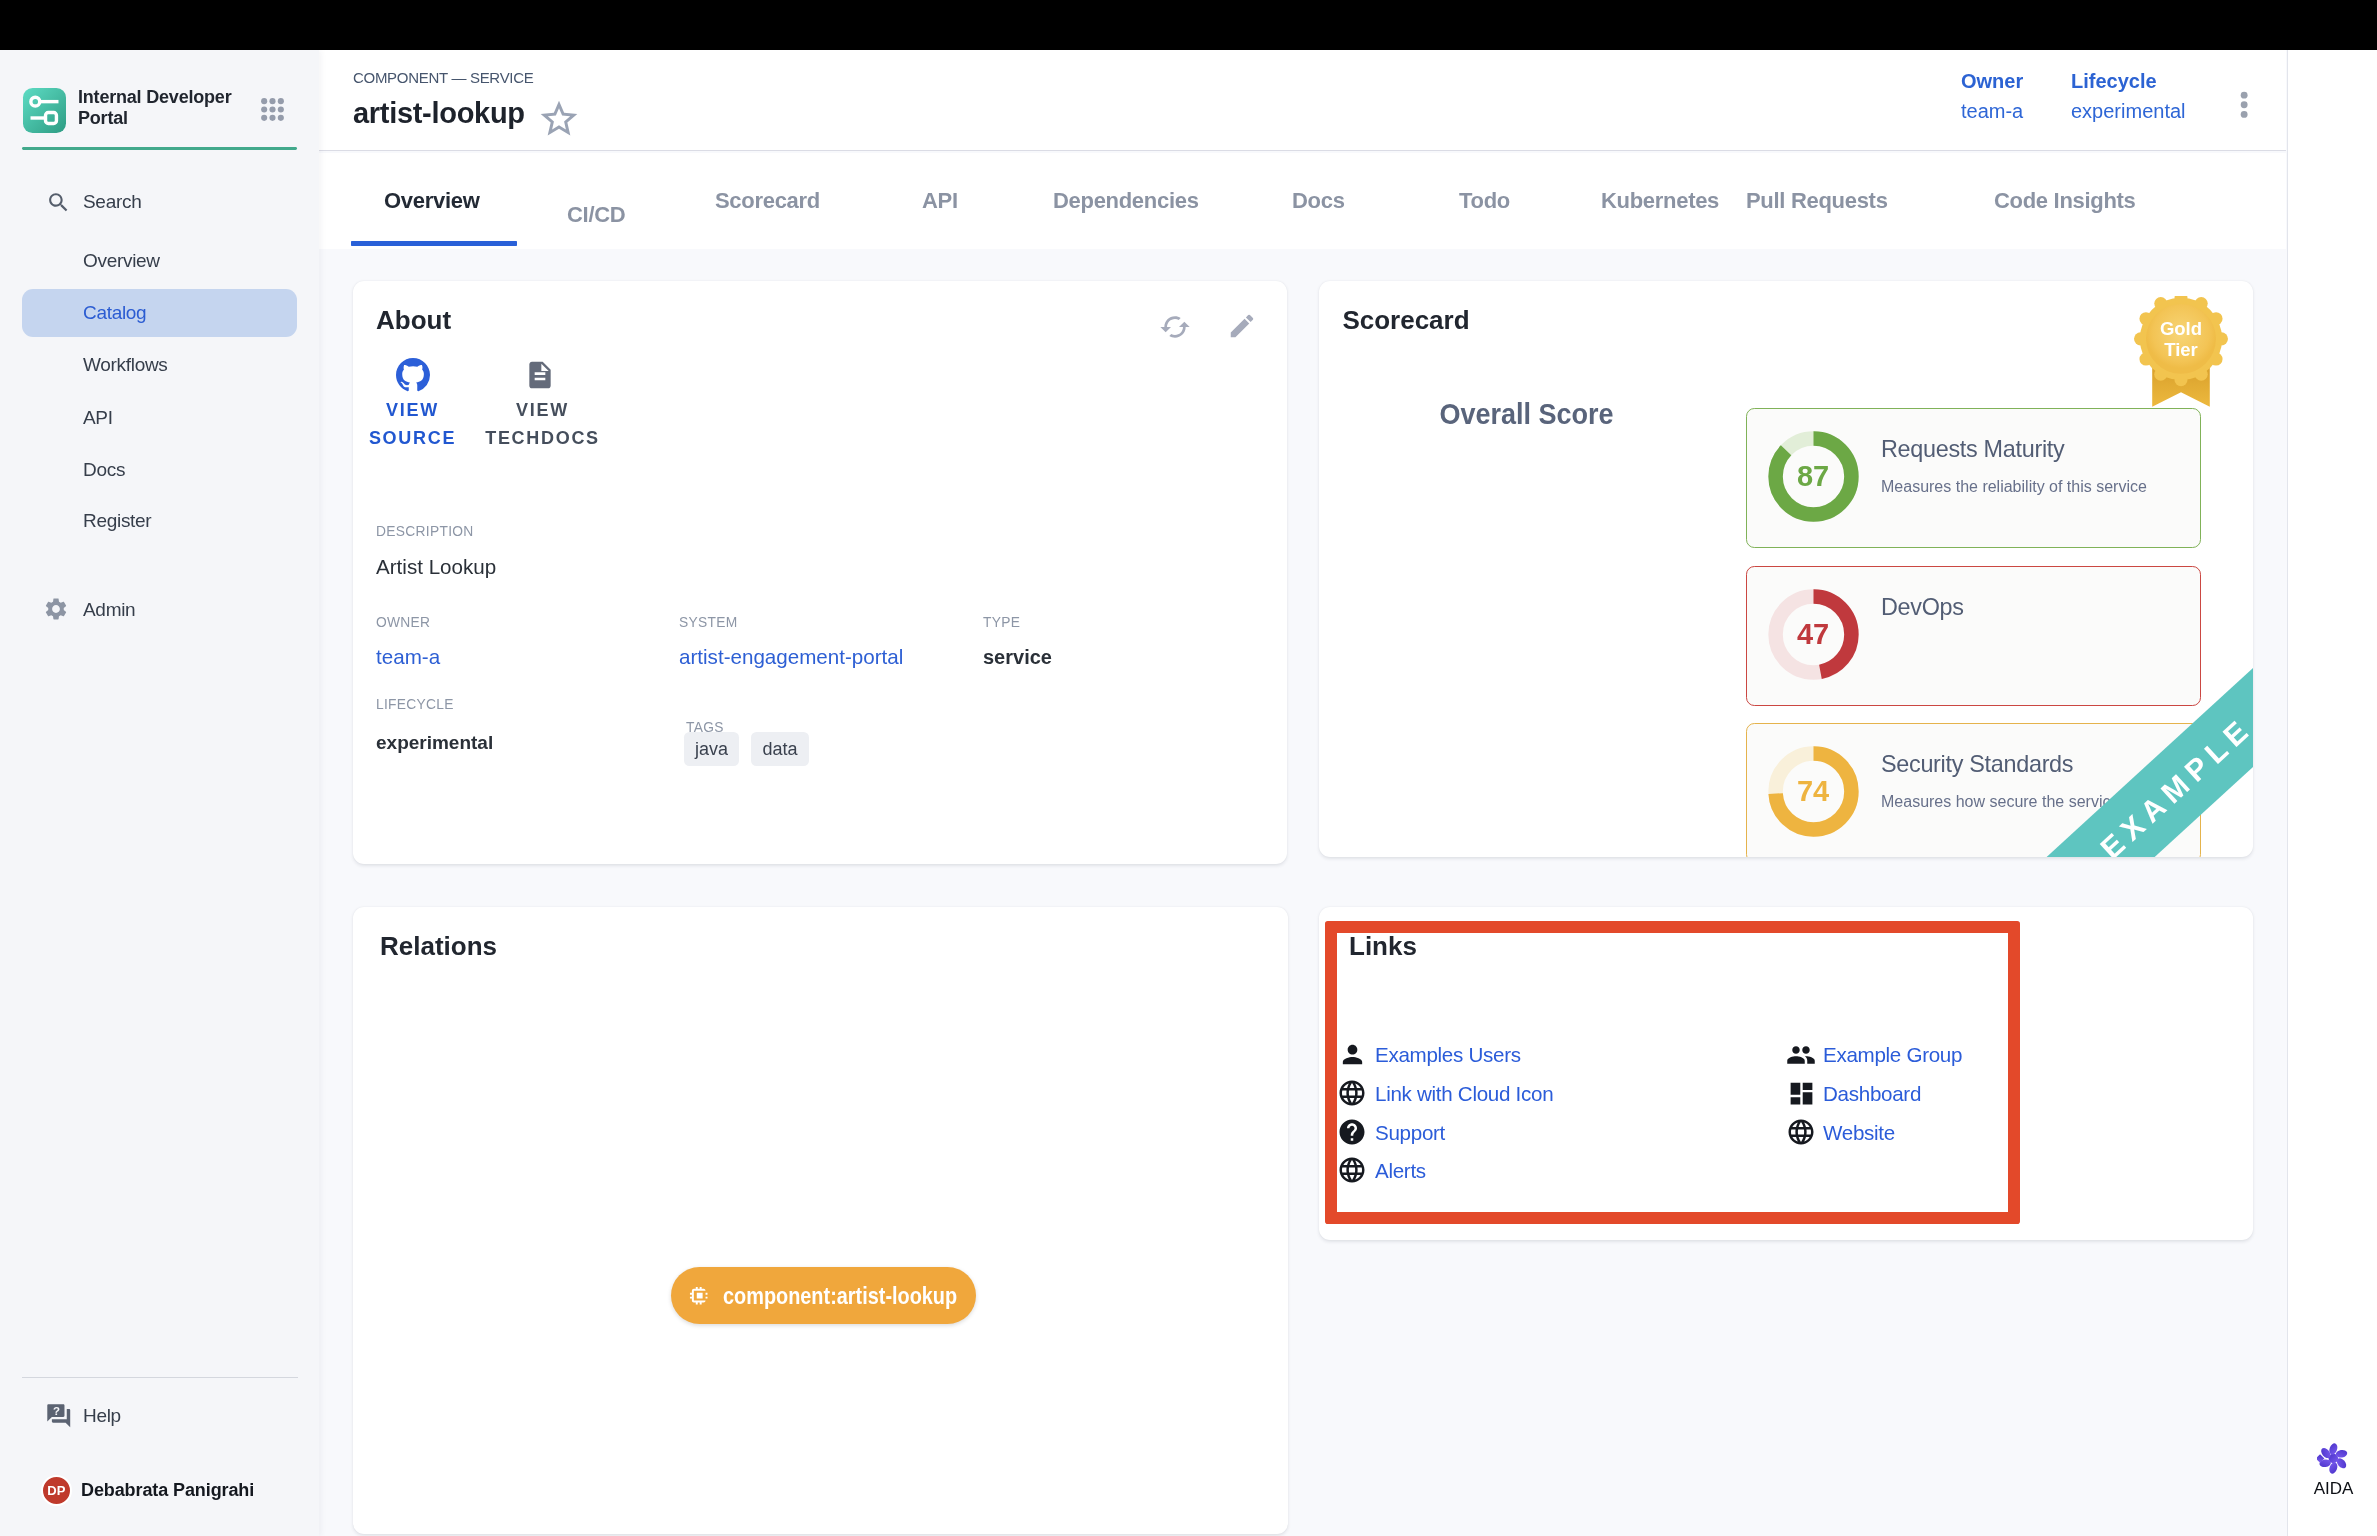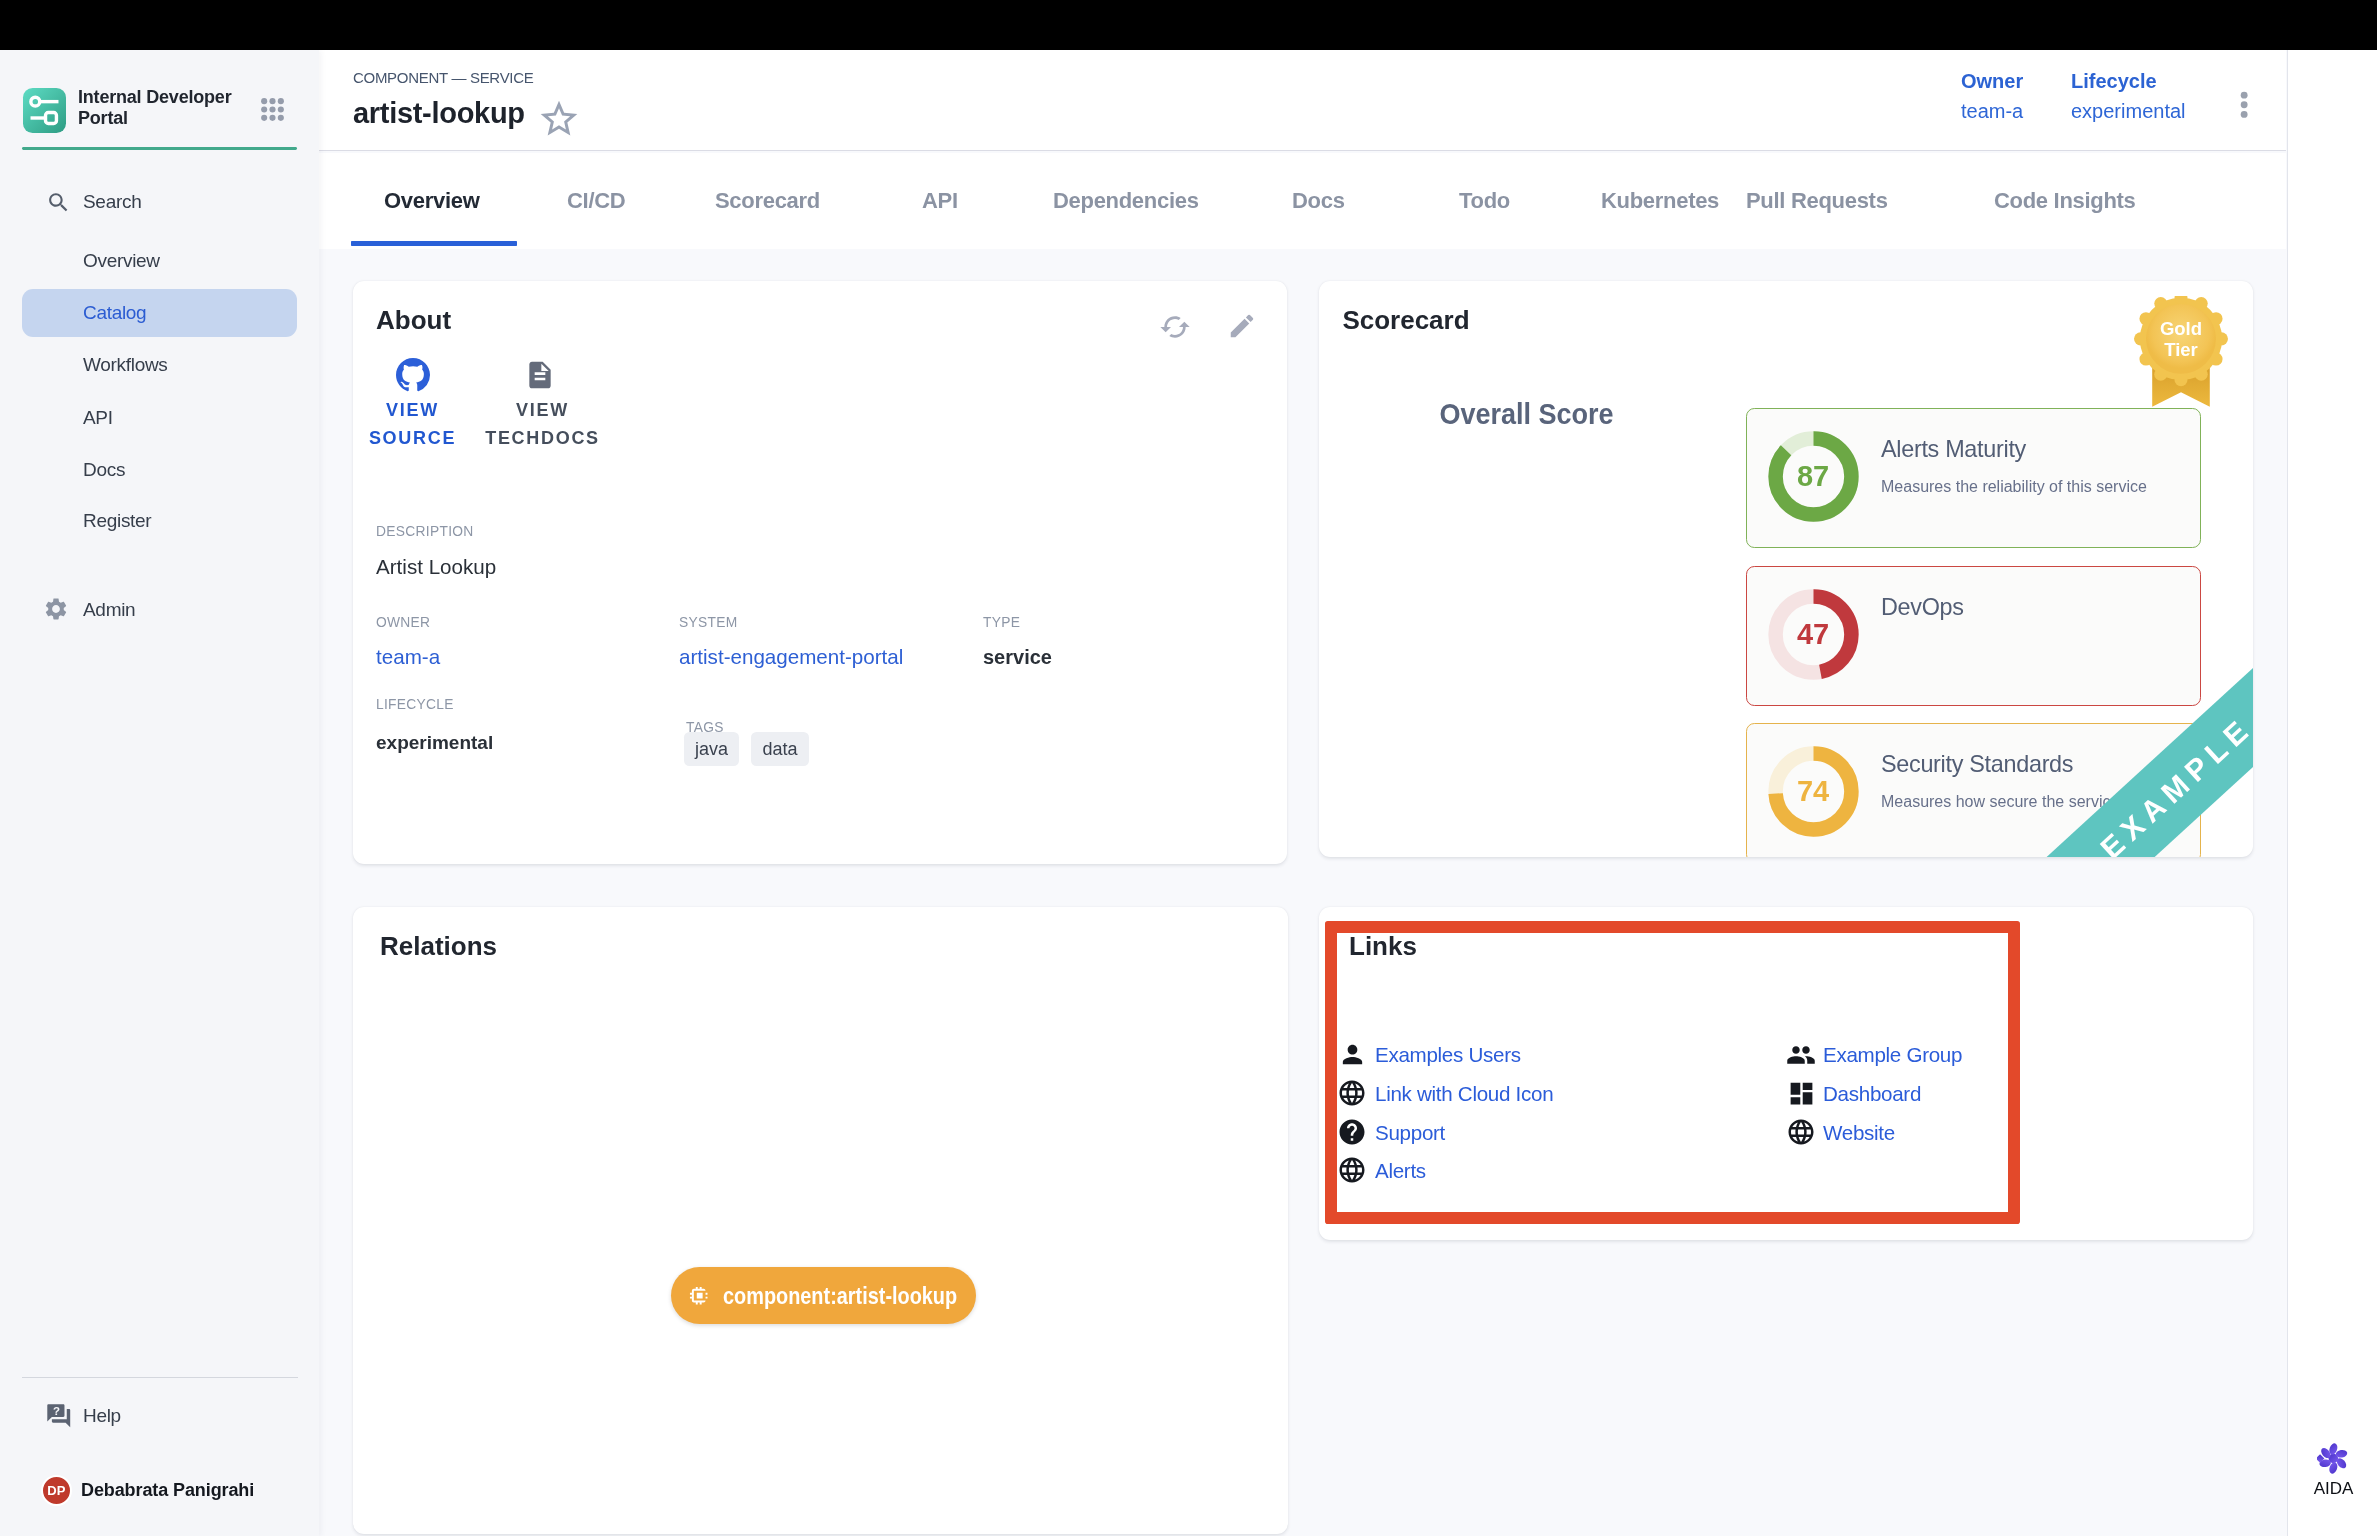--- a/index.html
+++ b/index.html
@@ -167,7 +167,7 @@
 
 <div class="abs" id="tabbar">
   <div class="abs tab active" style="left:65px;">Overview</div>
-  <div class="abs tab" style="left:248px;">CI/CD</div>
+  <div class="abs tab" style="left:248px;margin-top:14px;">CI/CD</div>
   <div class="abs tab" style="left:396px;">Scorecard</div>
   <div class="abs tab" style="left:603px;">API</div>
   <div class="abs tab" style="left:734px;">Dependencies</div>

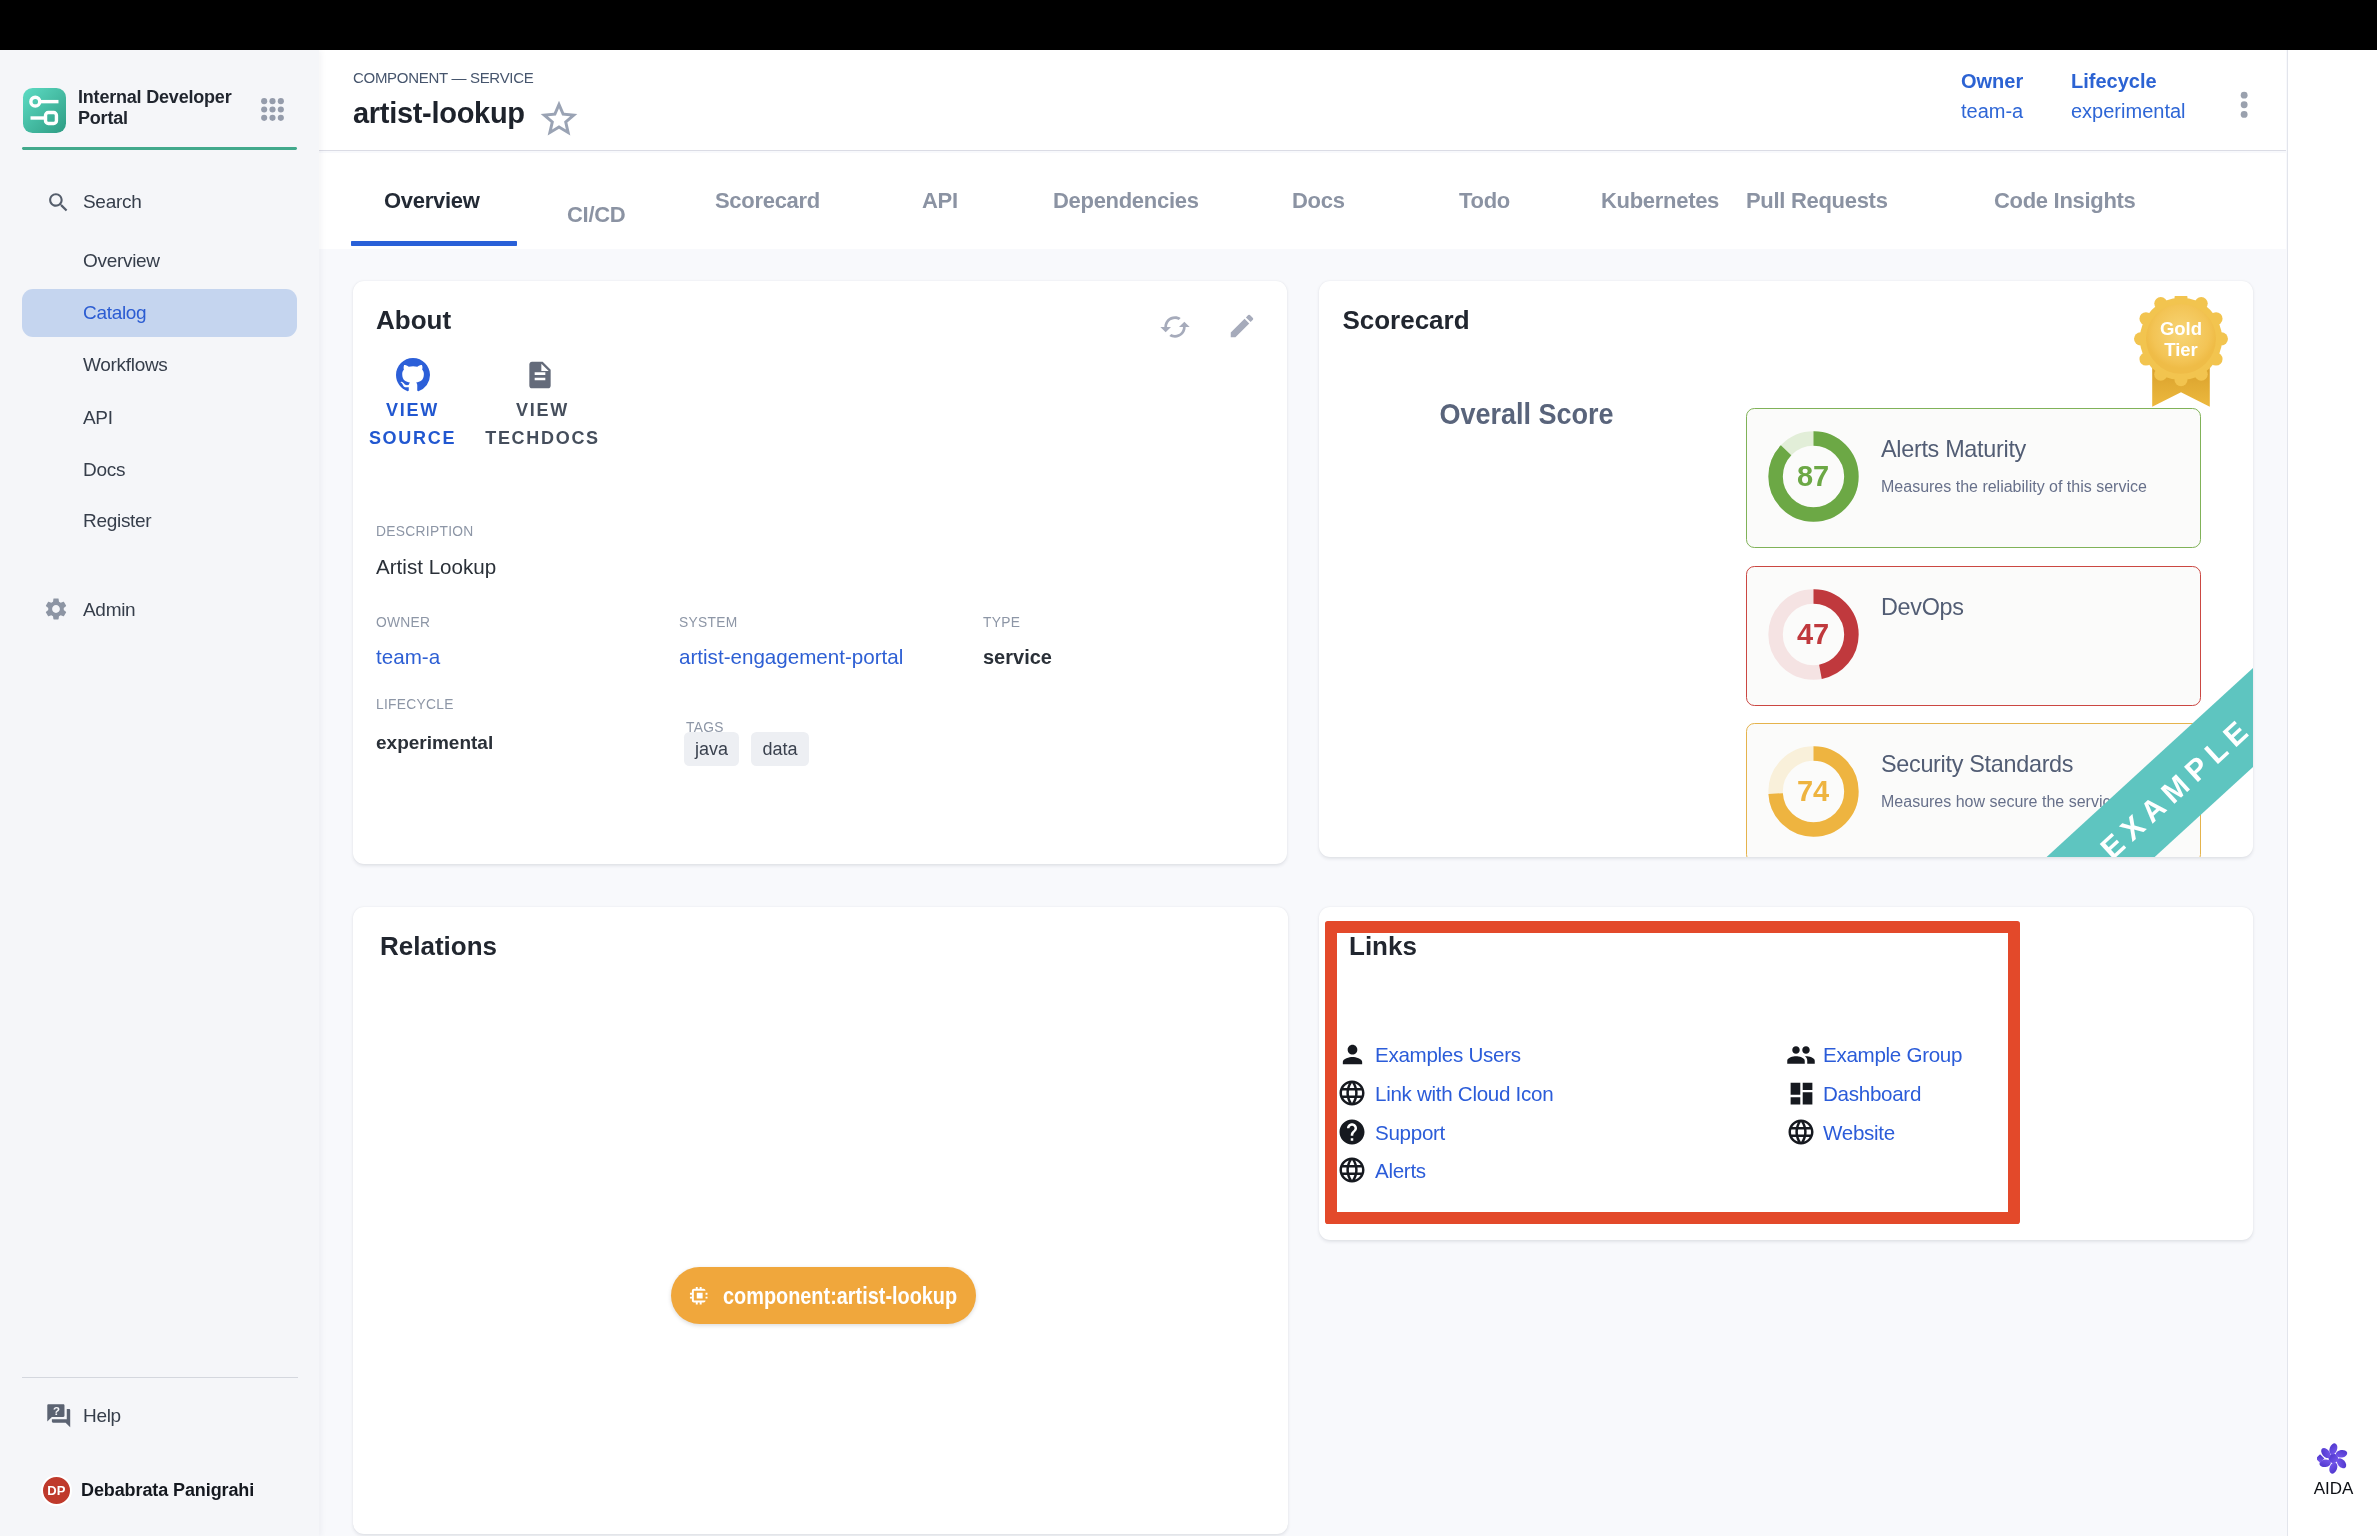--- a/index.html
+++ b/index.html
@@ -267,7 +267,7 @@
       <circle cx="66" cy="66" r="55" fill="none" stroke="#6ca845" stroke-width="21" stroke-dasharray="300.6 345.6" transform="rotate(-90 66 66)"></circle>
     </svg>
     <div class="tilenum" style="color:#6ca845;">87</div>
-    <div class="tiletitle">Alerts Maturity</div>
+    <div class="tiletitle">Requests Maturity</div>
     <div class="tilesub">Measures the reliability of this service</div>
   </div>
   <div class="tile" style="top:285px; border:1.4px solid #cb4742;">

